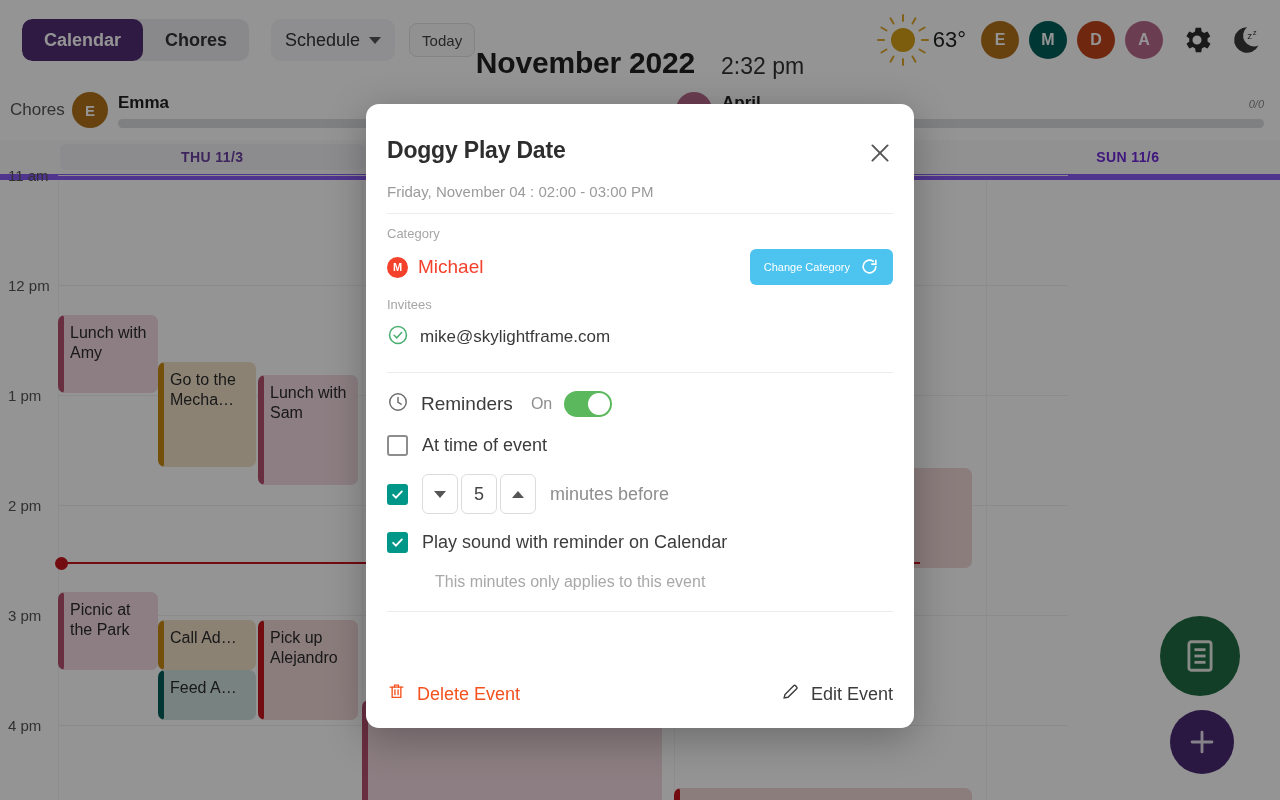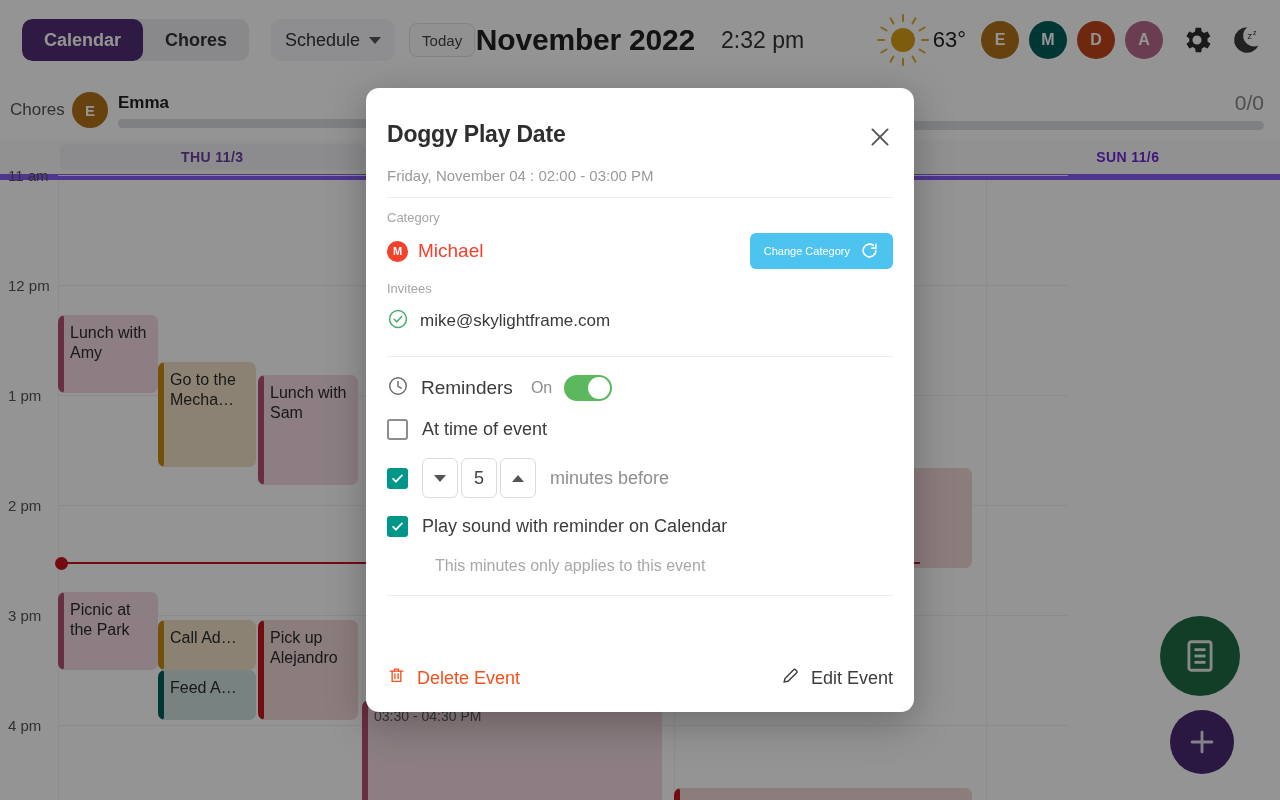--- a/index.html
+++ b/index.html
@@ -55,7 +55,7 @@
 
   .datewrap {
     position: absolute; left: 0; right: 0; top: 0; height: 80px;
-    display: flex; align-items: center; justify-content: center;
+    display: flex; align-items: flex-end; justify-content: center;
     gap: 26px; pointer-events: none;
   }
   .date-main { font-size: 30px; font-weight: 700; color: #222; letter-spacing: -0.2px; }

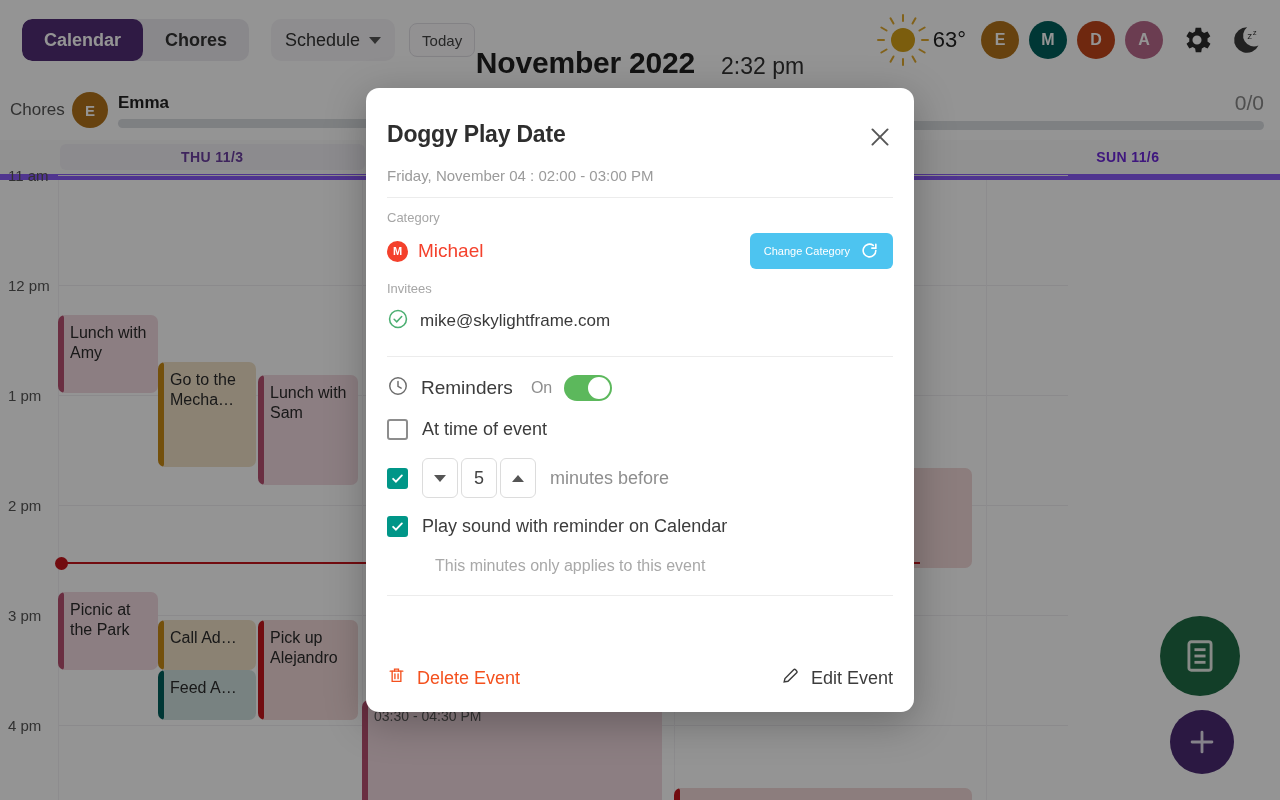--- a/index.html
+++ b/index.html
@@ -98,7 +98,7 @@
   .chore-meta { flex: 1; padding-top: 1px; }
   .chore-top { display: flex; justify-content: space-between; align-items: baseline; }
   .chore-name { font-size: 17px; color: #222; font-weight: 600; }
-  .chore-count { font-size: 21px; color: #888; }
+  .chore-count { font-size: 11px; color: #888; font-style: italic; }
   .chore-bar { height: 9px; border-radius: 5px; background: #d9dce1; margin-top: 6px; }
 
   

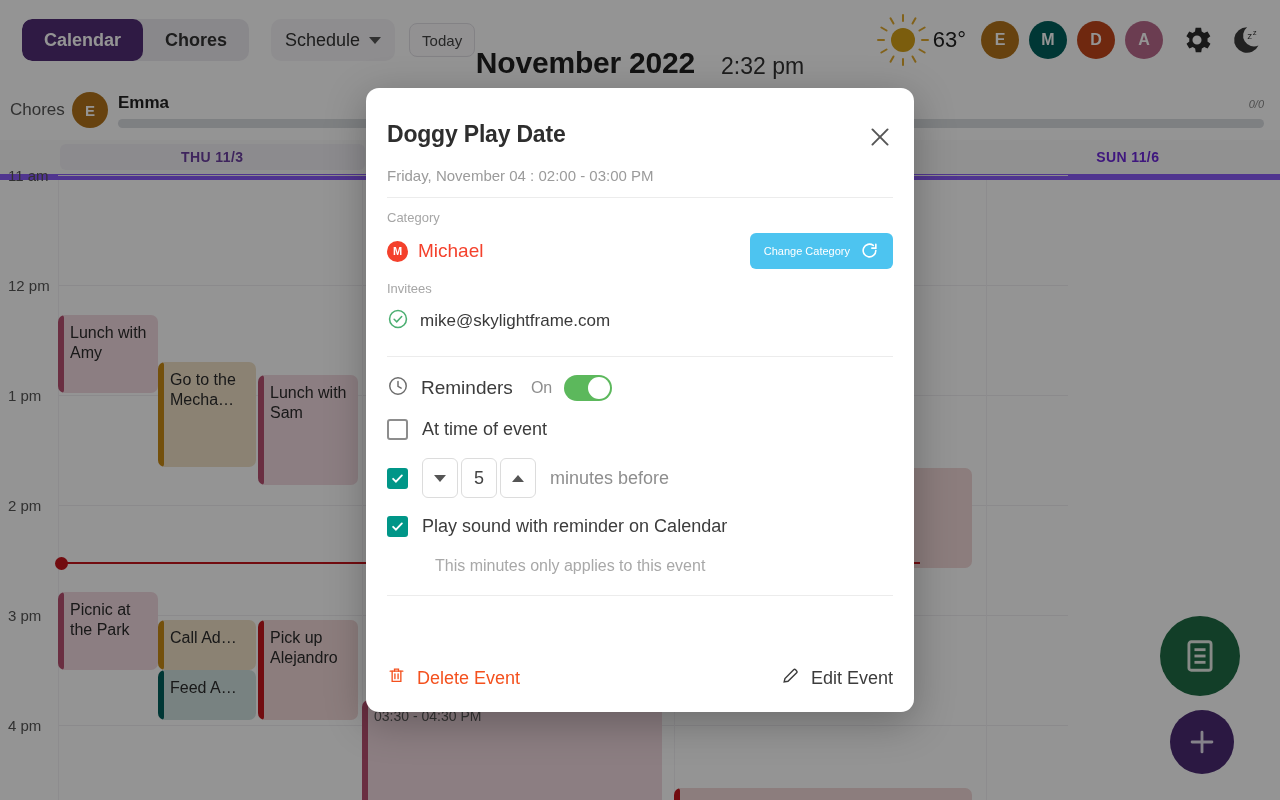--- a/index.html
+++ b/index.html
@@ -153,7 +153,7 @@
   
   #modal {
     position: absolute;
-    left: 366px; top: 88px; width: 548px; height: 624px;
+    left: 366px; top: 104px; width: 548px; height: 624px;
     background: #ffffff; border-radius: 13px;
     box-shadow: 0 10px 40px rgba(0,0,0,0.28);
     padding: 0 21px;

